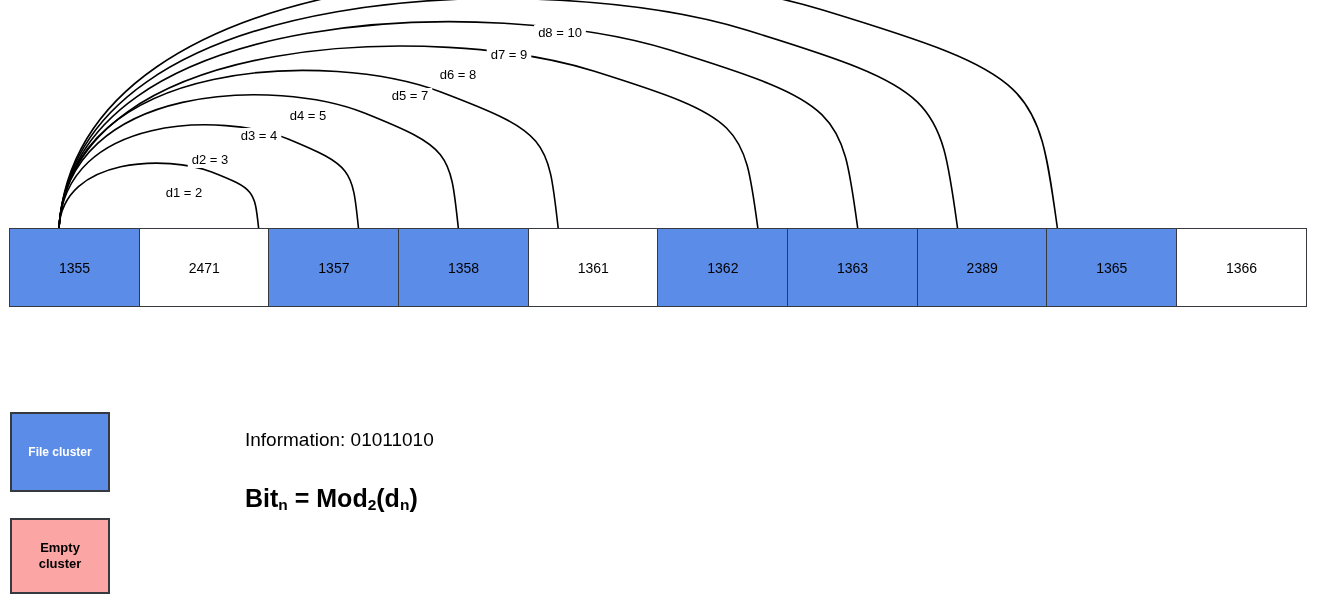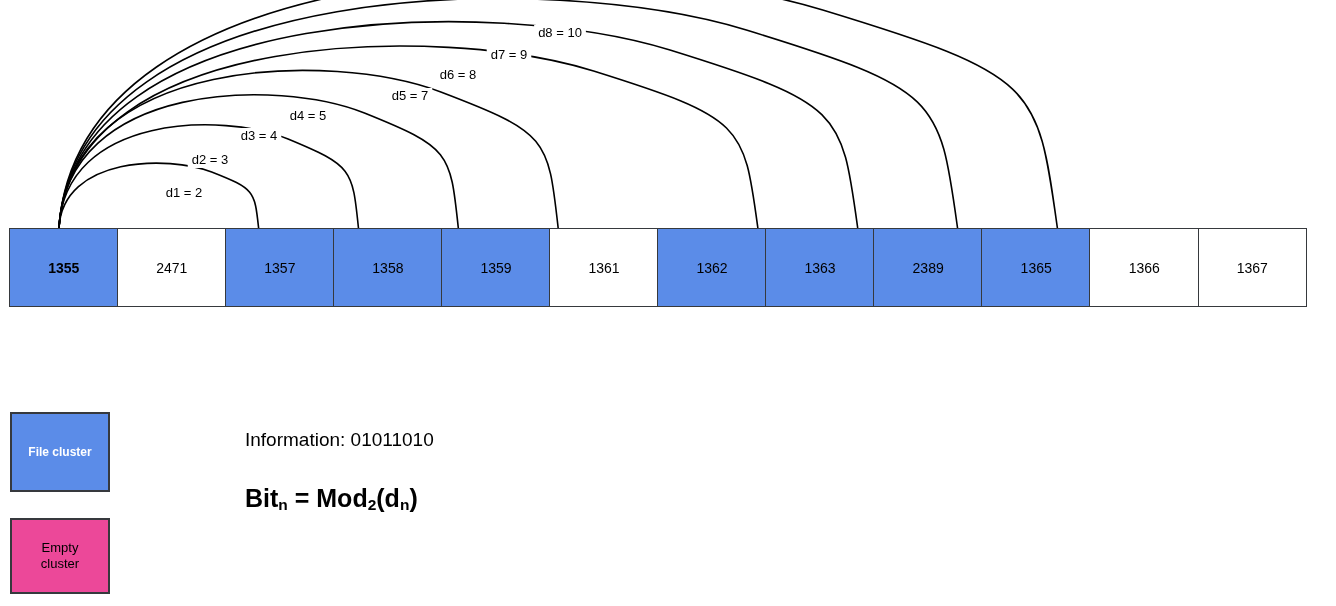--- a/index.html
+++ b/index.html
@@ -75,7 +75,7 @@
     color: #000000;
     user-select: none;
   }
-  .cluster-cell:first-child { margin-left: 0; font-weight: bold; }
+  .cluster-cell:first-child { margin-left: 0; }
   .cluster-cell.filled {
     background: #5b8ce8;
     color: #000000;

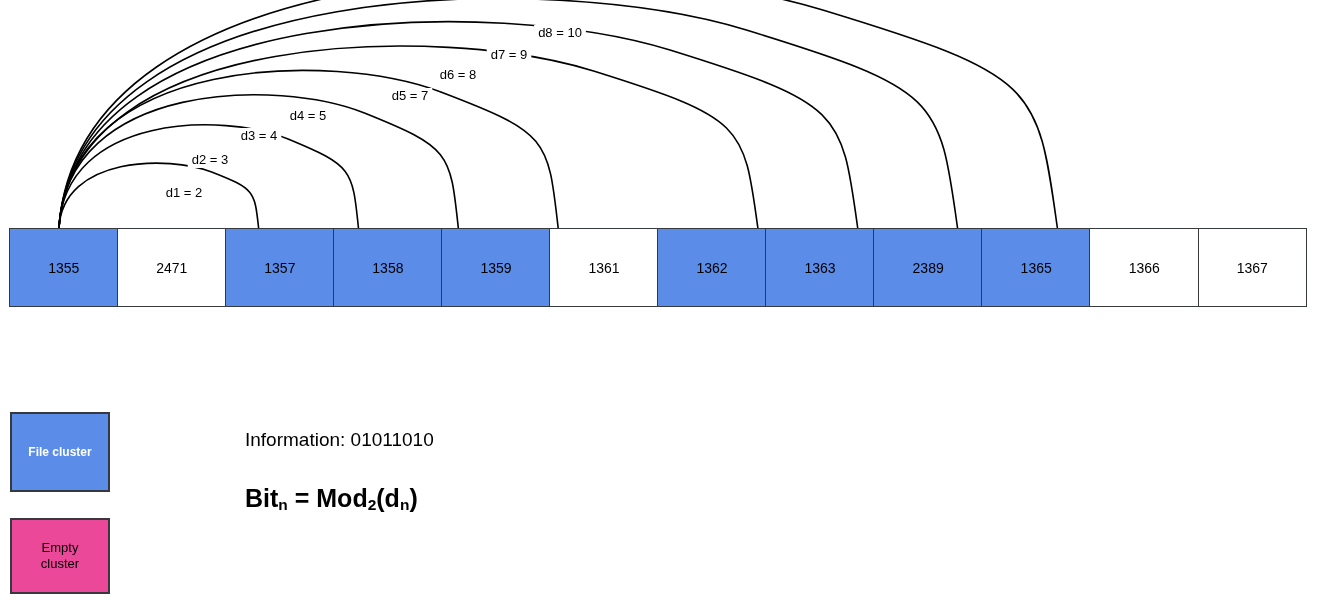--- a/index.html
+++ b/index.html
@@ -203,9 +203,6 @@
       <div class="cluster-cell filled">
         <span>1358</span>
       </div>
-      <div class="cluster-cell filled">
-        <span>1359</span>
-      </div>
       <div class="cluster-cell">
         <span>1361</span>
       </div>

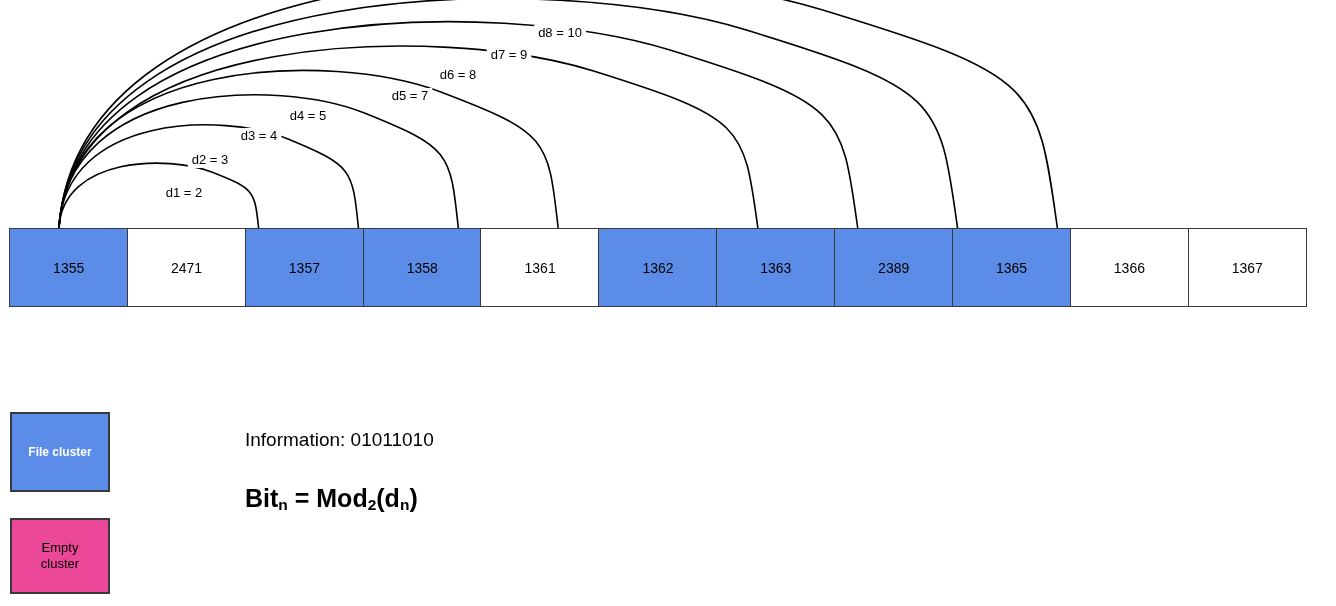--- a/index.html
+++ b/index.html
@@ -221,9 +221,6 @@
       <div class="cluster-cell">
         <span>1366</span>
       </div>
-      <div class="cluster-cell">
-        <span>1367</span>
-      </div>
     </div>
 
   <div id="legend">

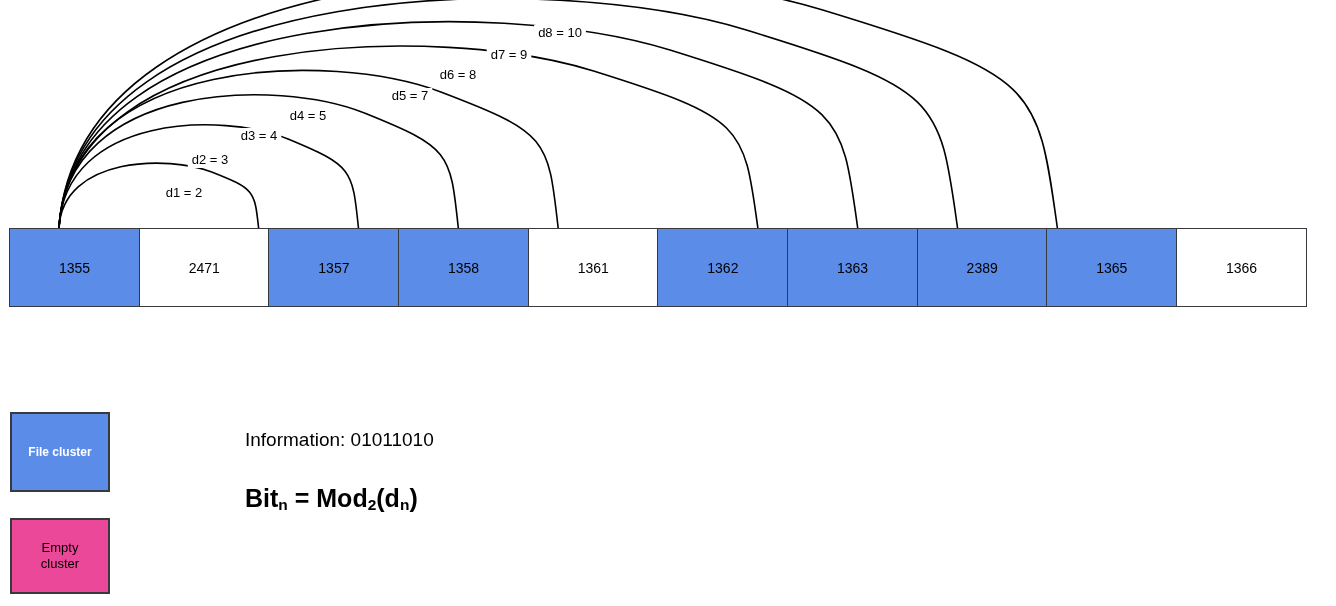--- a/index.html
+++ b/index.html
@@ -108,10 +108,10 @@
   #legend-empty-cluster {
     margin-top: 26px;
     height: 76px;
-    background: #ec4899;
+    background: #fca5a5;
     color: #000000;
     font-size: 13px;
-    font-weight: normal;
+    font-weight: bold;
   }
   .legend-label-line { display: block; }
 

